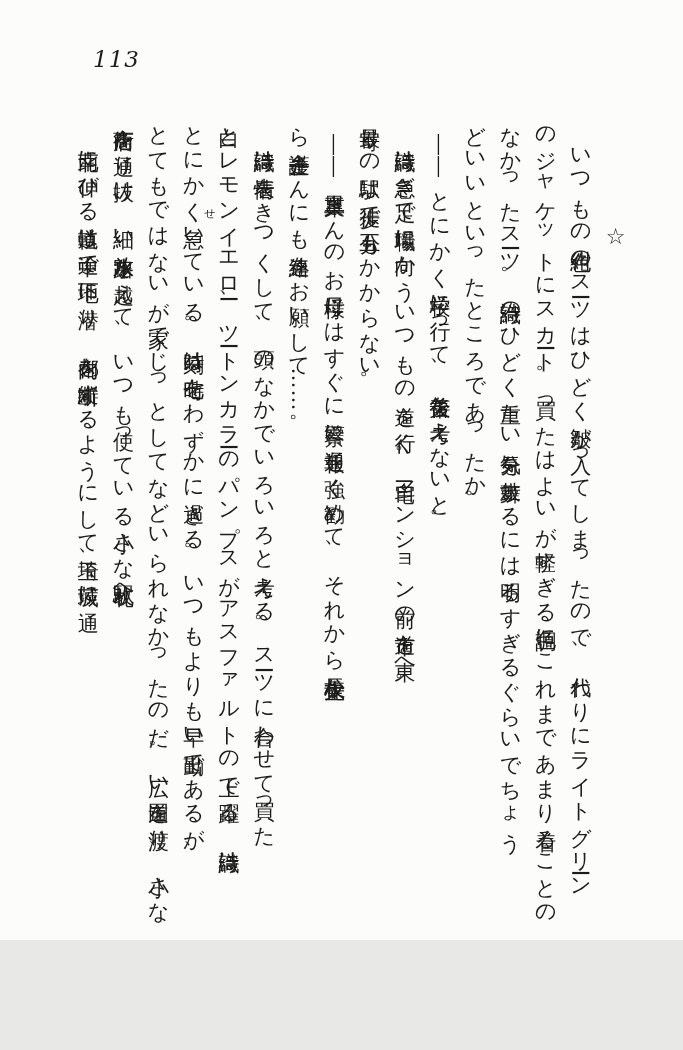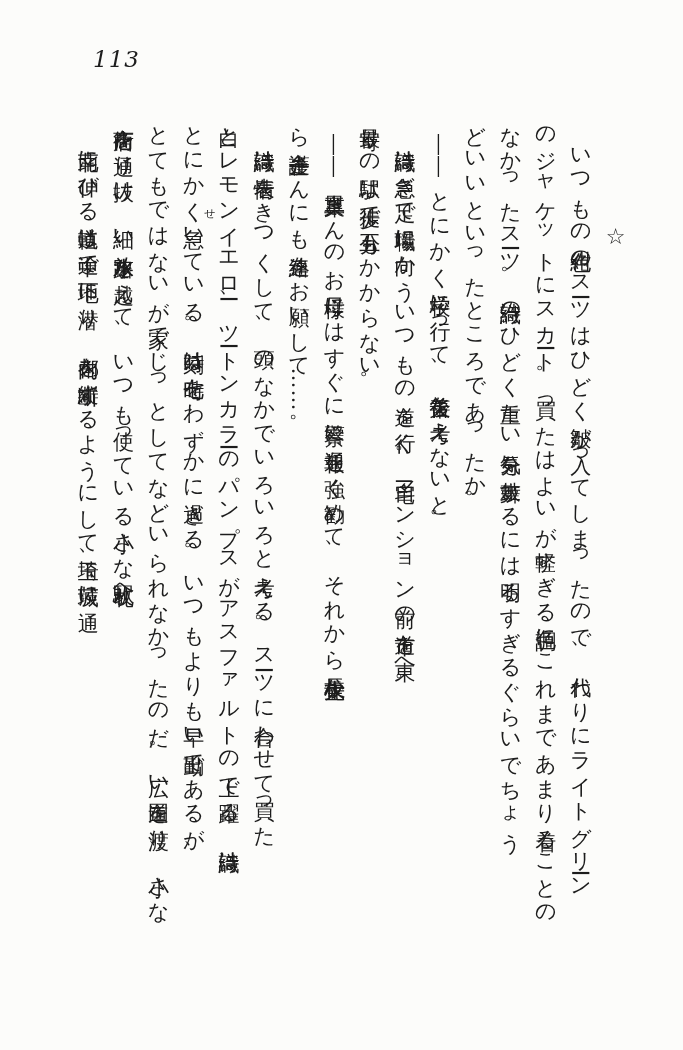--- a/index.html
+++ b/index.html
@@ -15,7 +15,7 @@
   .page {
     position: relative;
     width: 683px;
-    height: 1050px;
+    height: 940px;
     background: #fcfcfa;
     overflow: hidden;
   }

